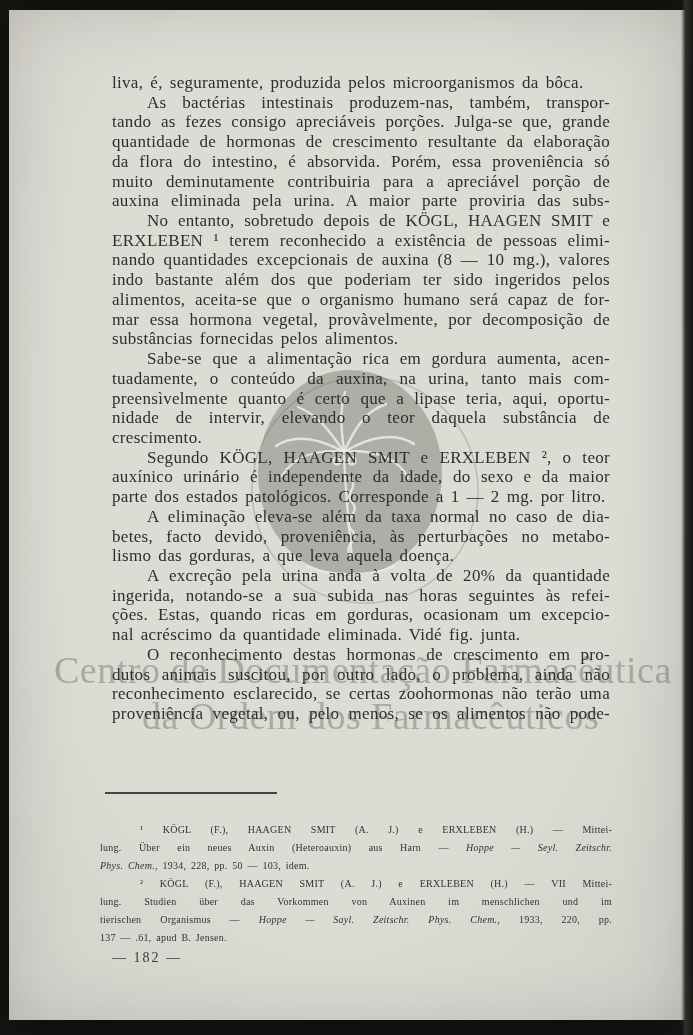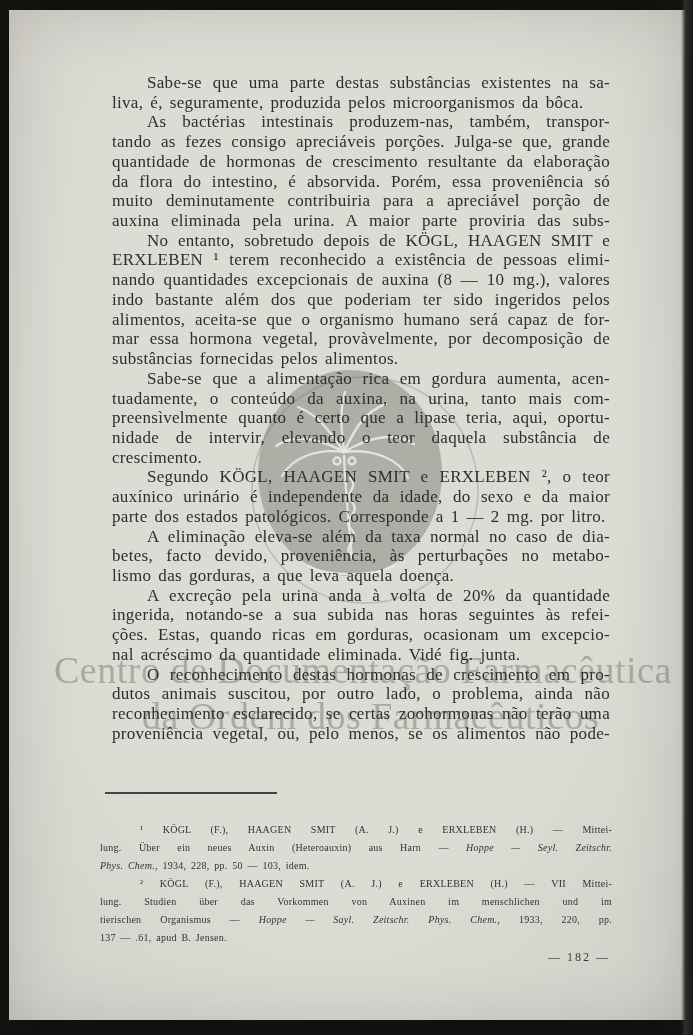--- a/index.html
+++ b/index.html
@@ -94,7 +94,6 @@
   <div class="wm-text wm2">da Ordem dos Farmacêuticos</div>
 
   <div class="body-text">
-      <div class="bline ind">Sabe-se que uma parte destas substâncias existentes na sa-</div>
       <div class="bline nj">liva, é, seguramente, produzida pelos microorganismos da bôca.</div>
       <div class="bline ind">As bactérias intestinais produzem-nas, também, transpor-</div>
       <div class="bline">tando as fezes consigo apreciáveis porções. Julga-se que, grande</div>

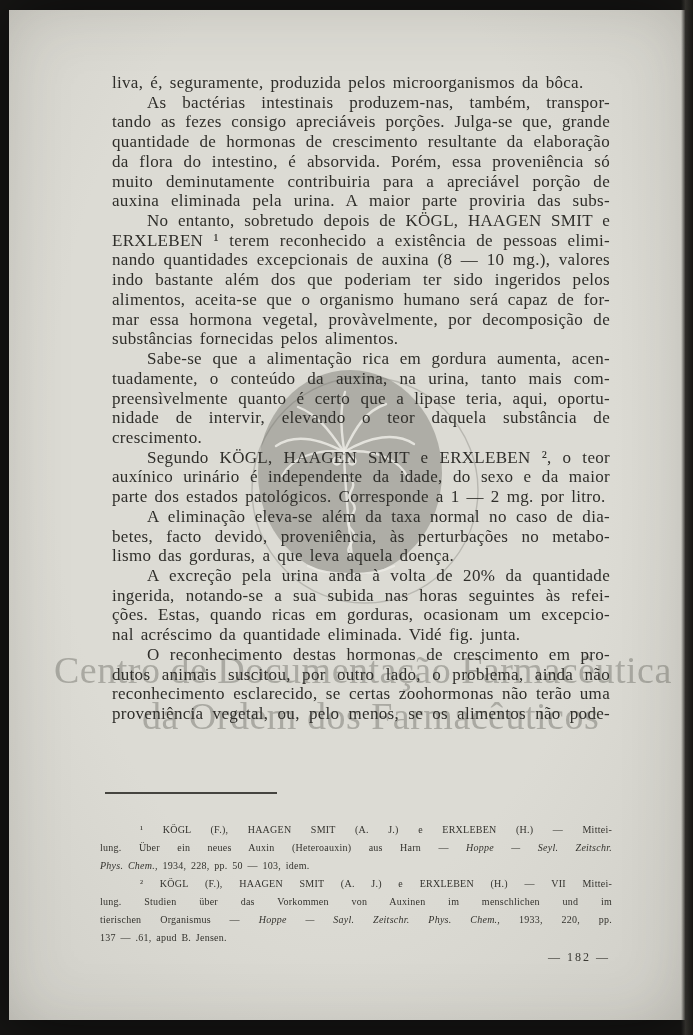--- a/index.html
+++ b/index.html
@@ -58,7 +58,7 @@
   
   .pagenum{
     position:absolute;left:112px;top:950px;width:498px;
-    text-align:right;font-size:12px;letter-spacing:2px;color:#3a3933;
+    text-align:left;font-size:14px;letter-spacing:2px;color:#3a3933;
   }
 </style>
 </head>

